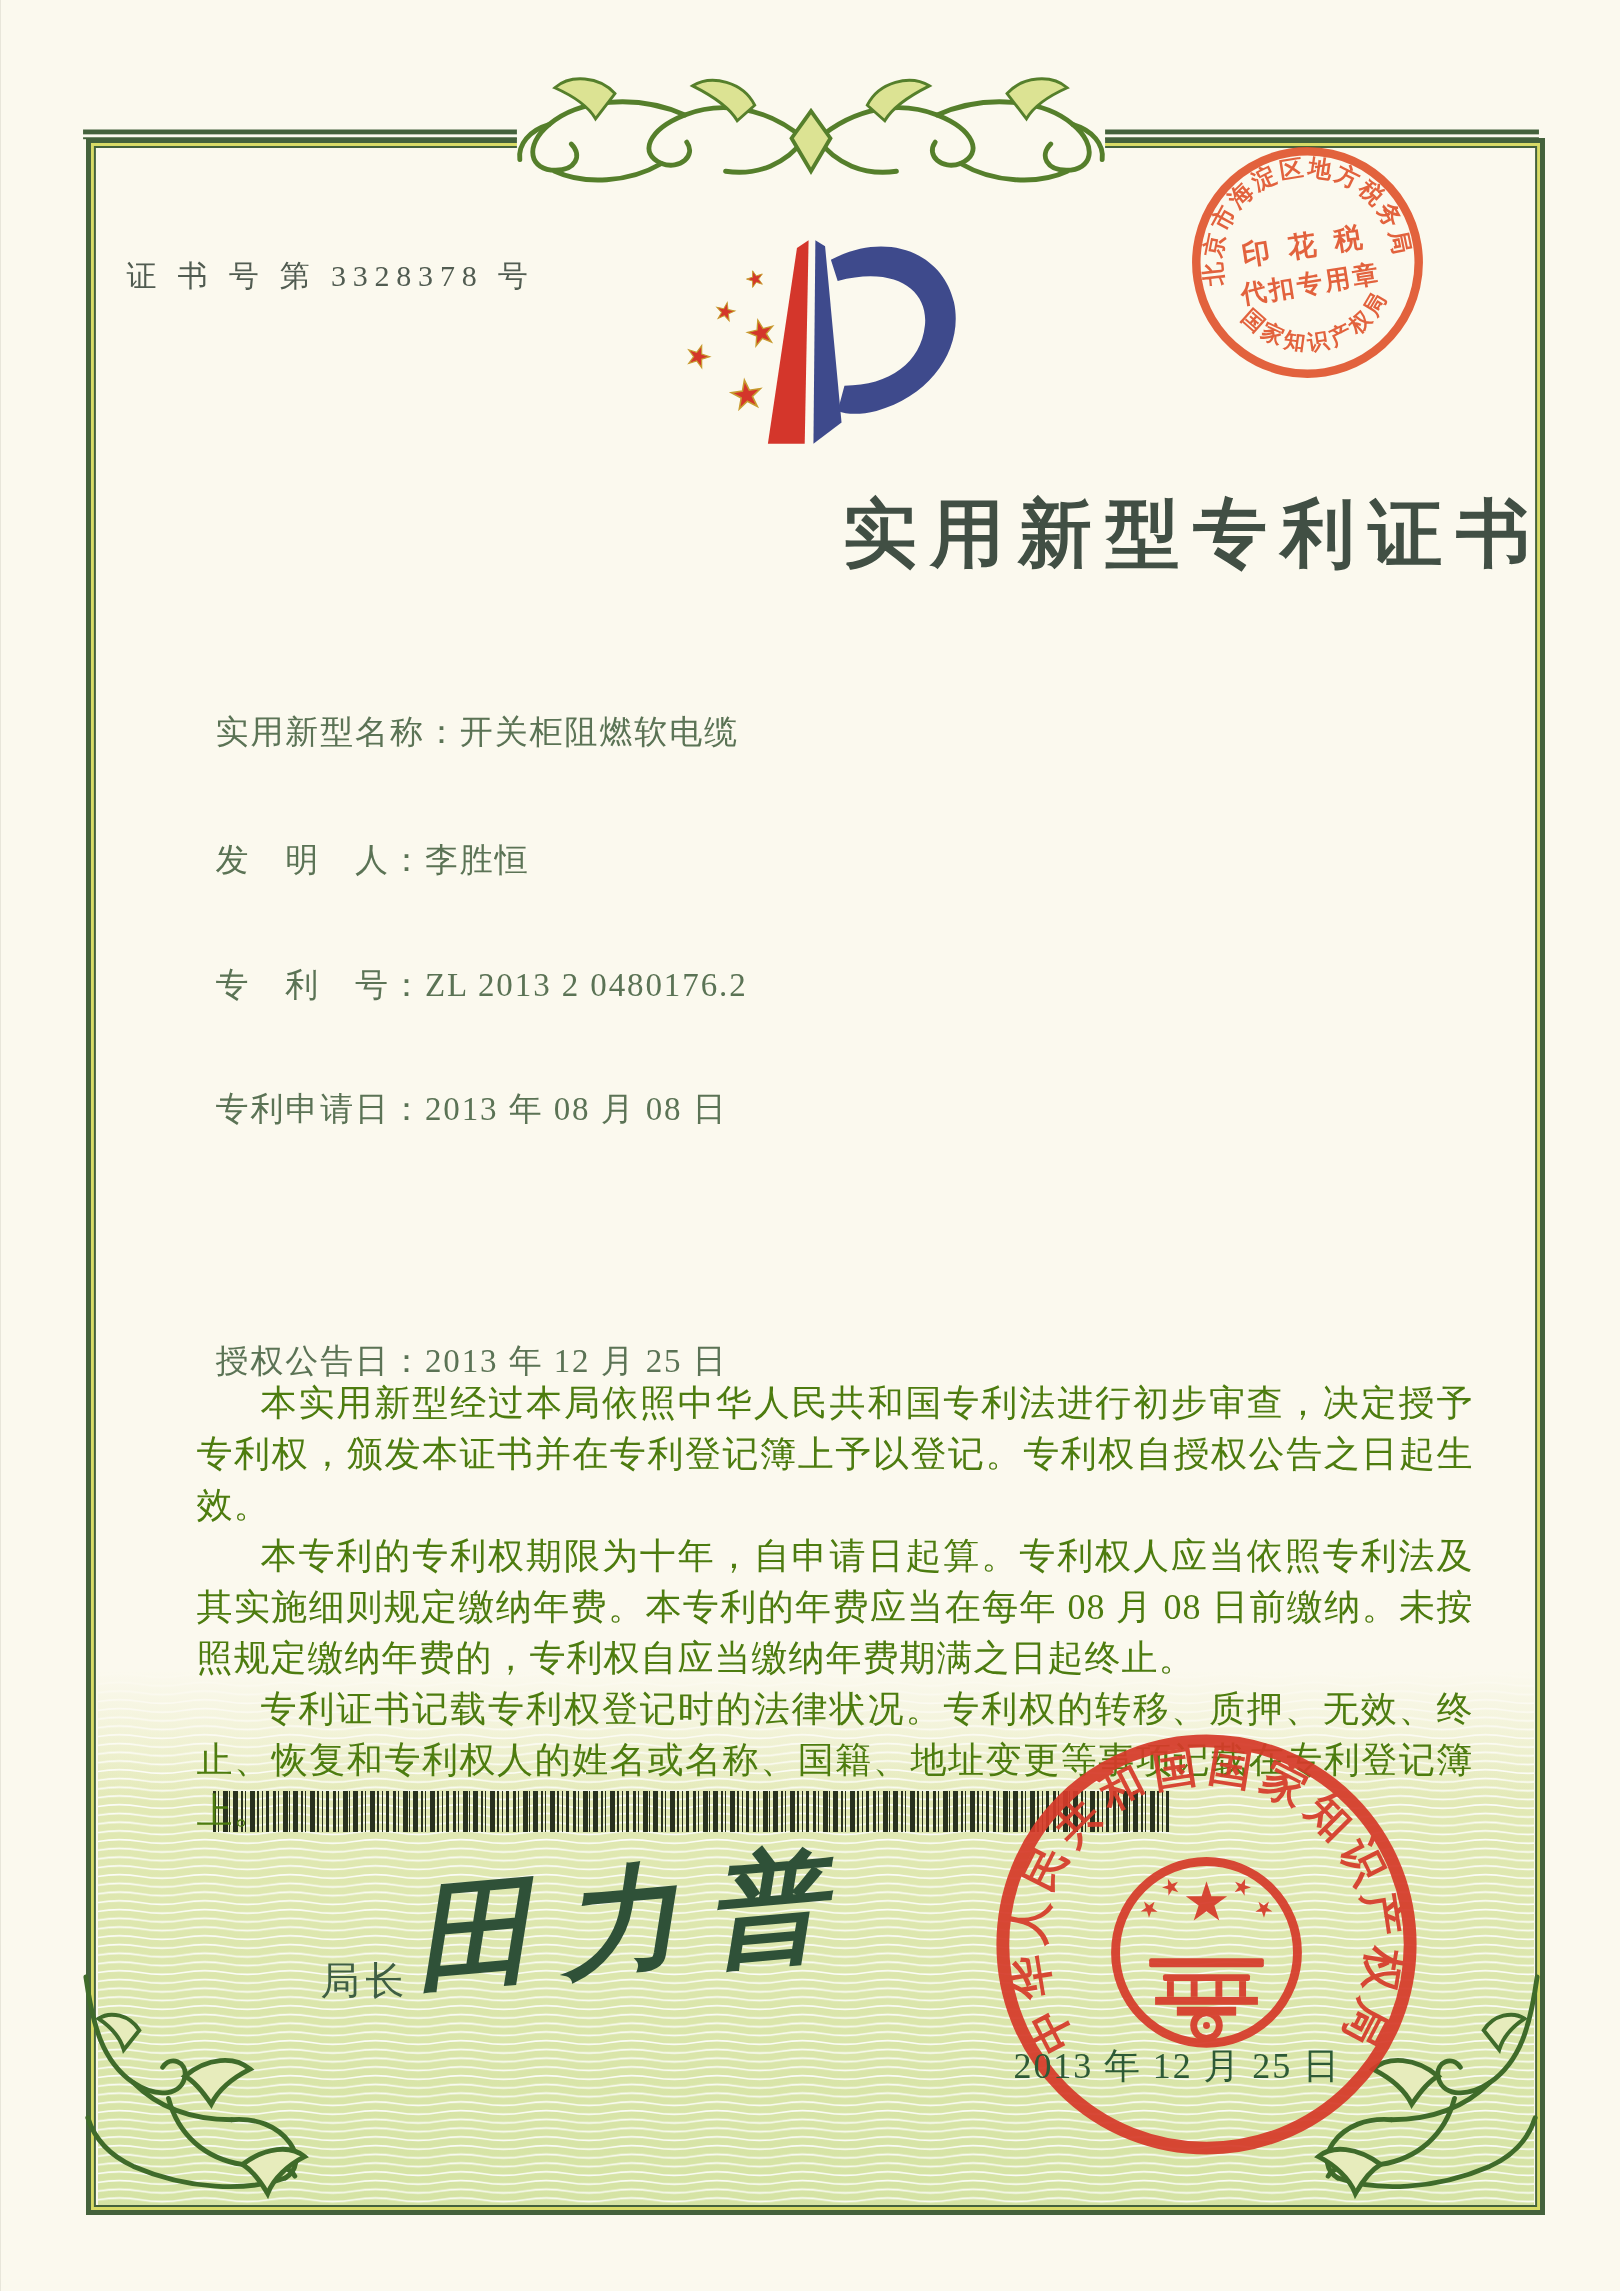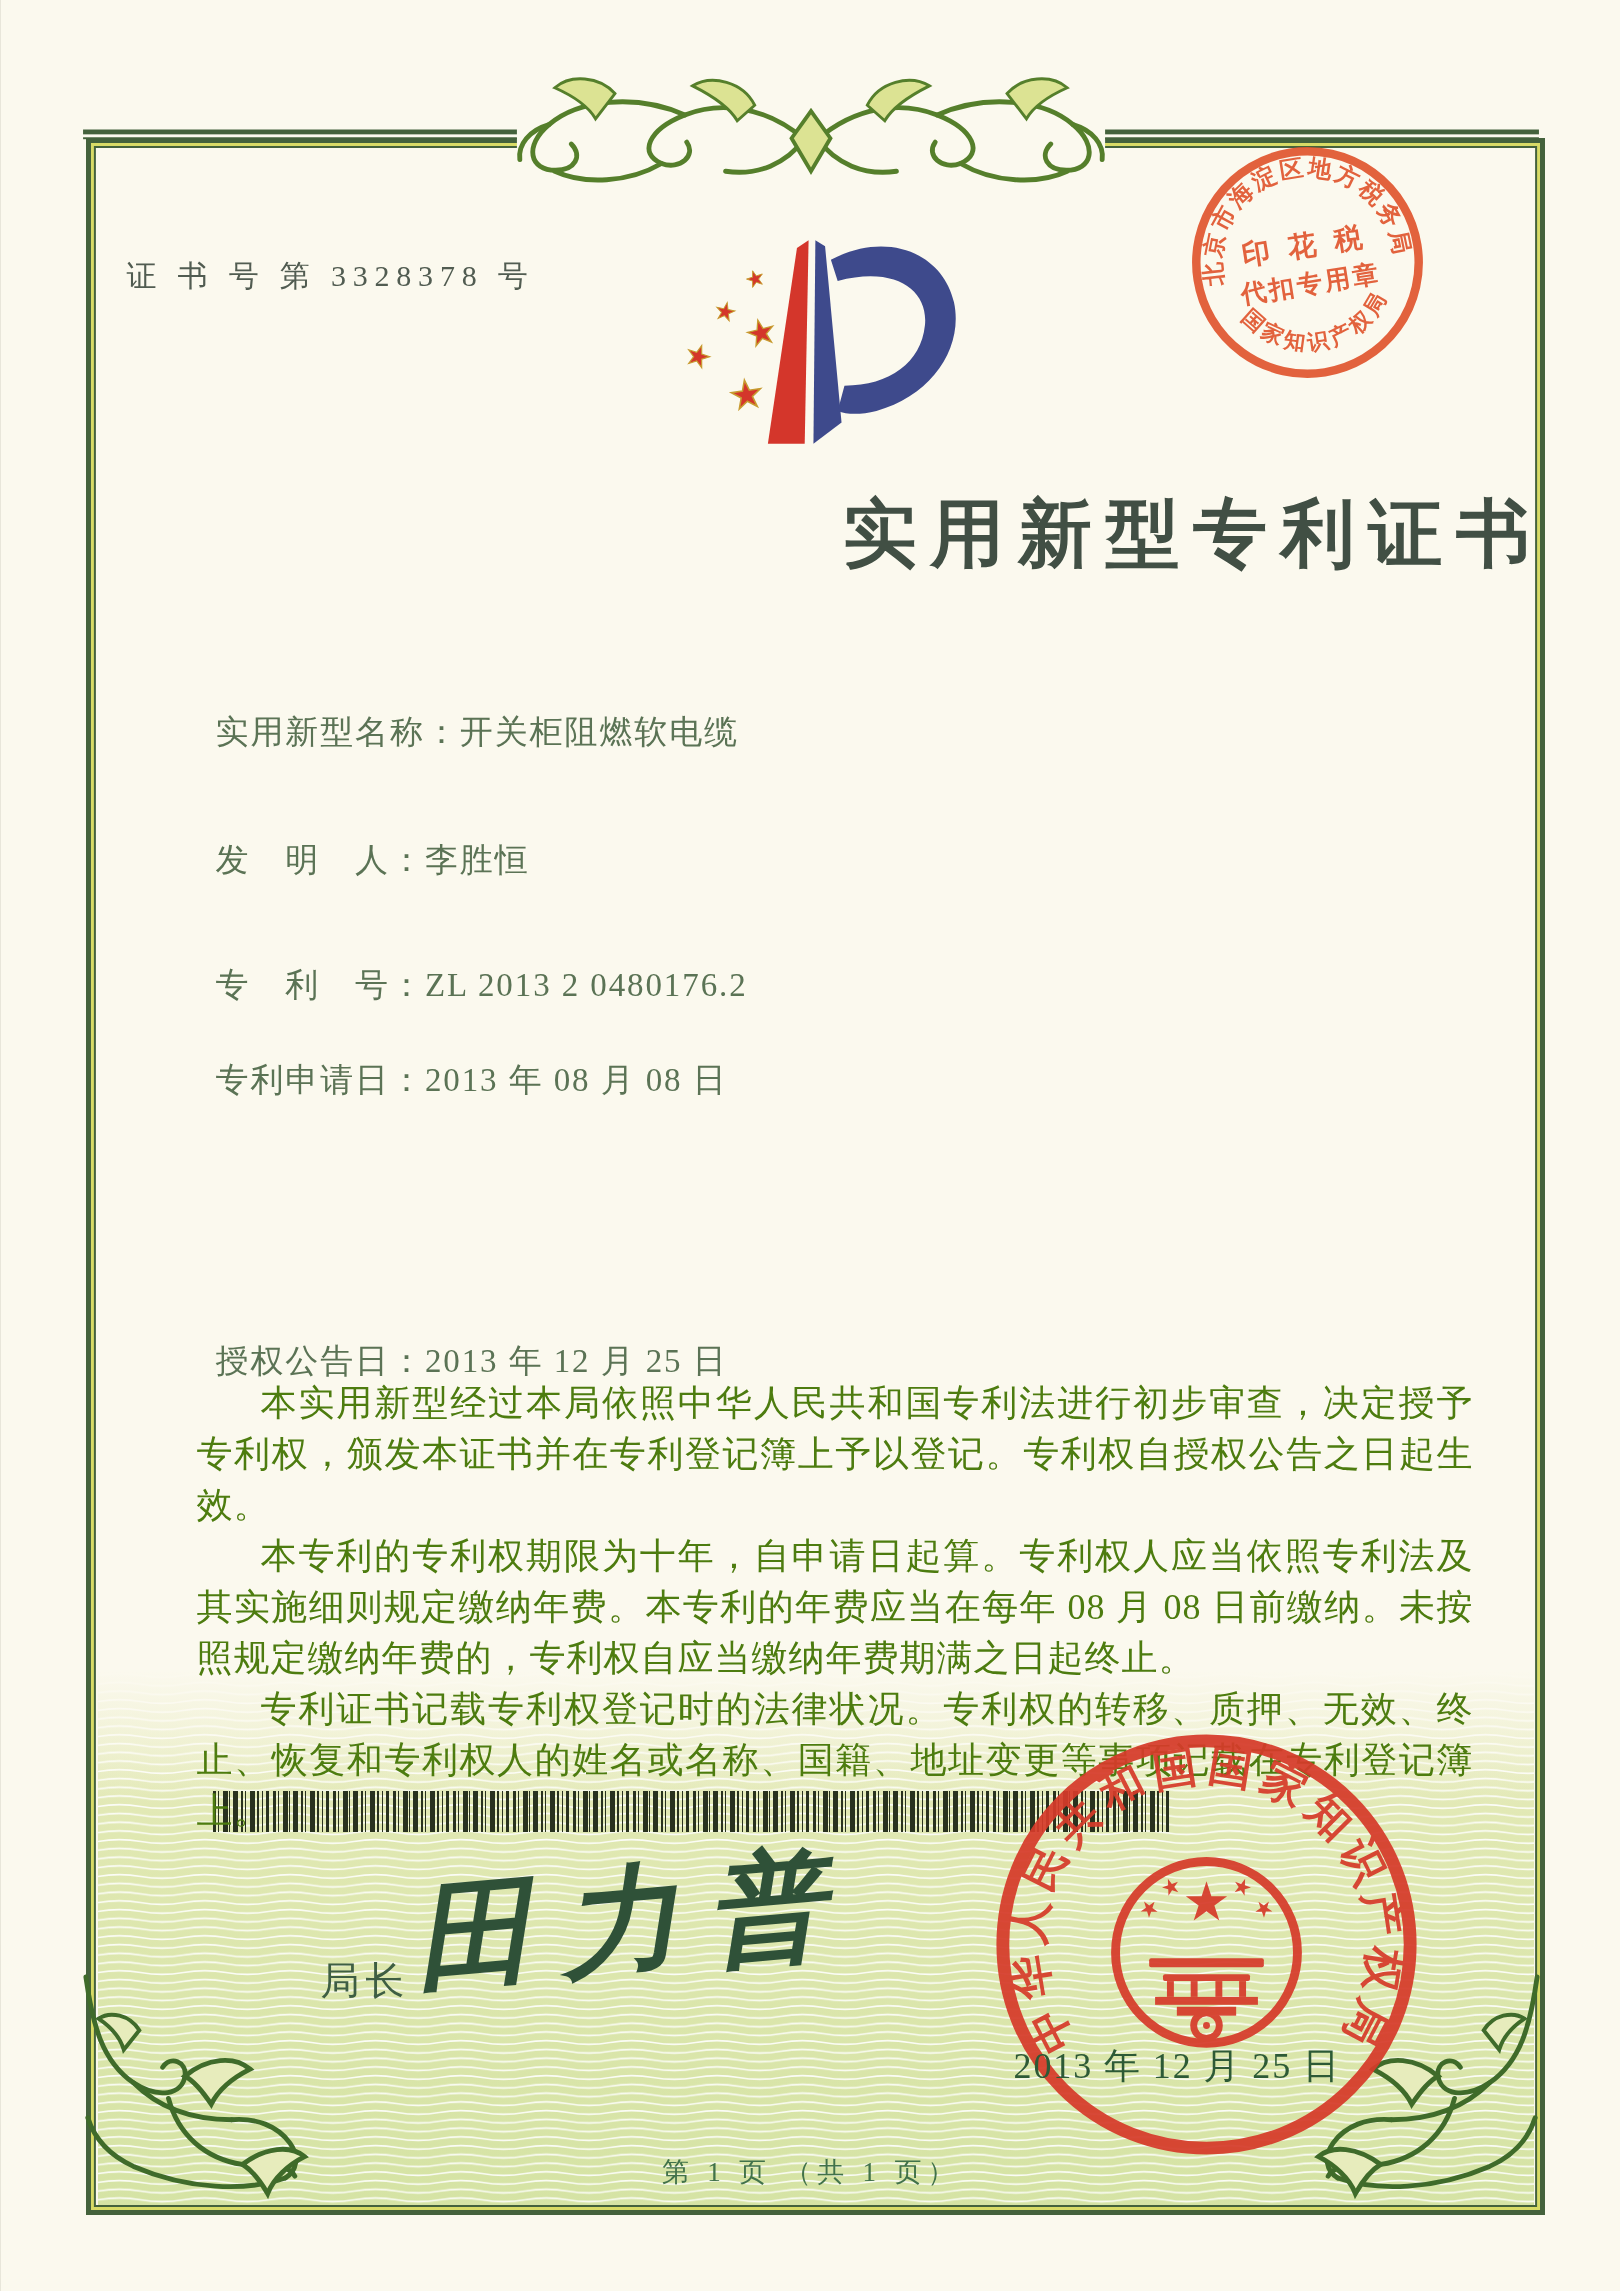--- a/index.html
+++ b/index.html
@@ -175,7 +175,7 @@
   <div class="abs field-row" style="top:963px">
     <span class="lab">专　利　号：</span><span class="val">ZL 2013 2 0480176.2</span>
   </div>
-  <div class="abs field-row" style="top:1058px">
+  <div class="abs field-row" style="top:1087px">
     <span class="lab">专利申请日：</span><span class="val">2013 年 08 月 08 日</span>
   </div>
   <div class="abs field-row" style="top:1339px">

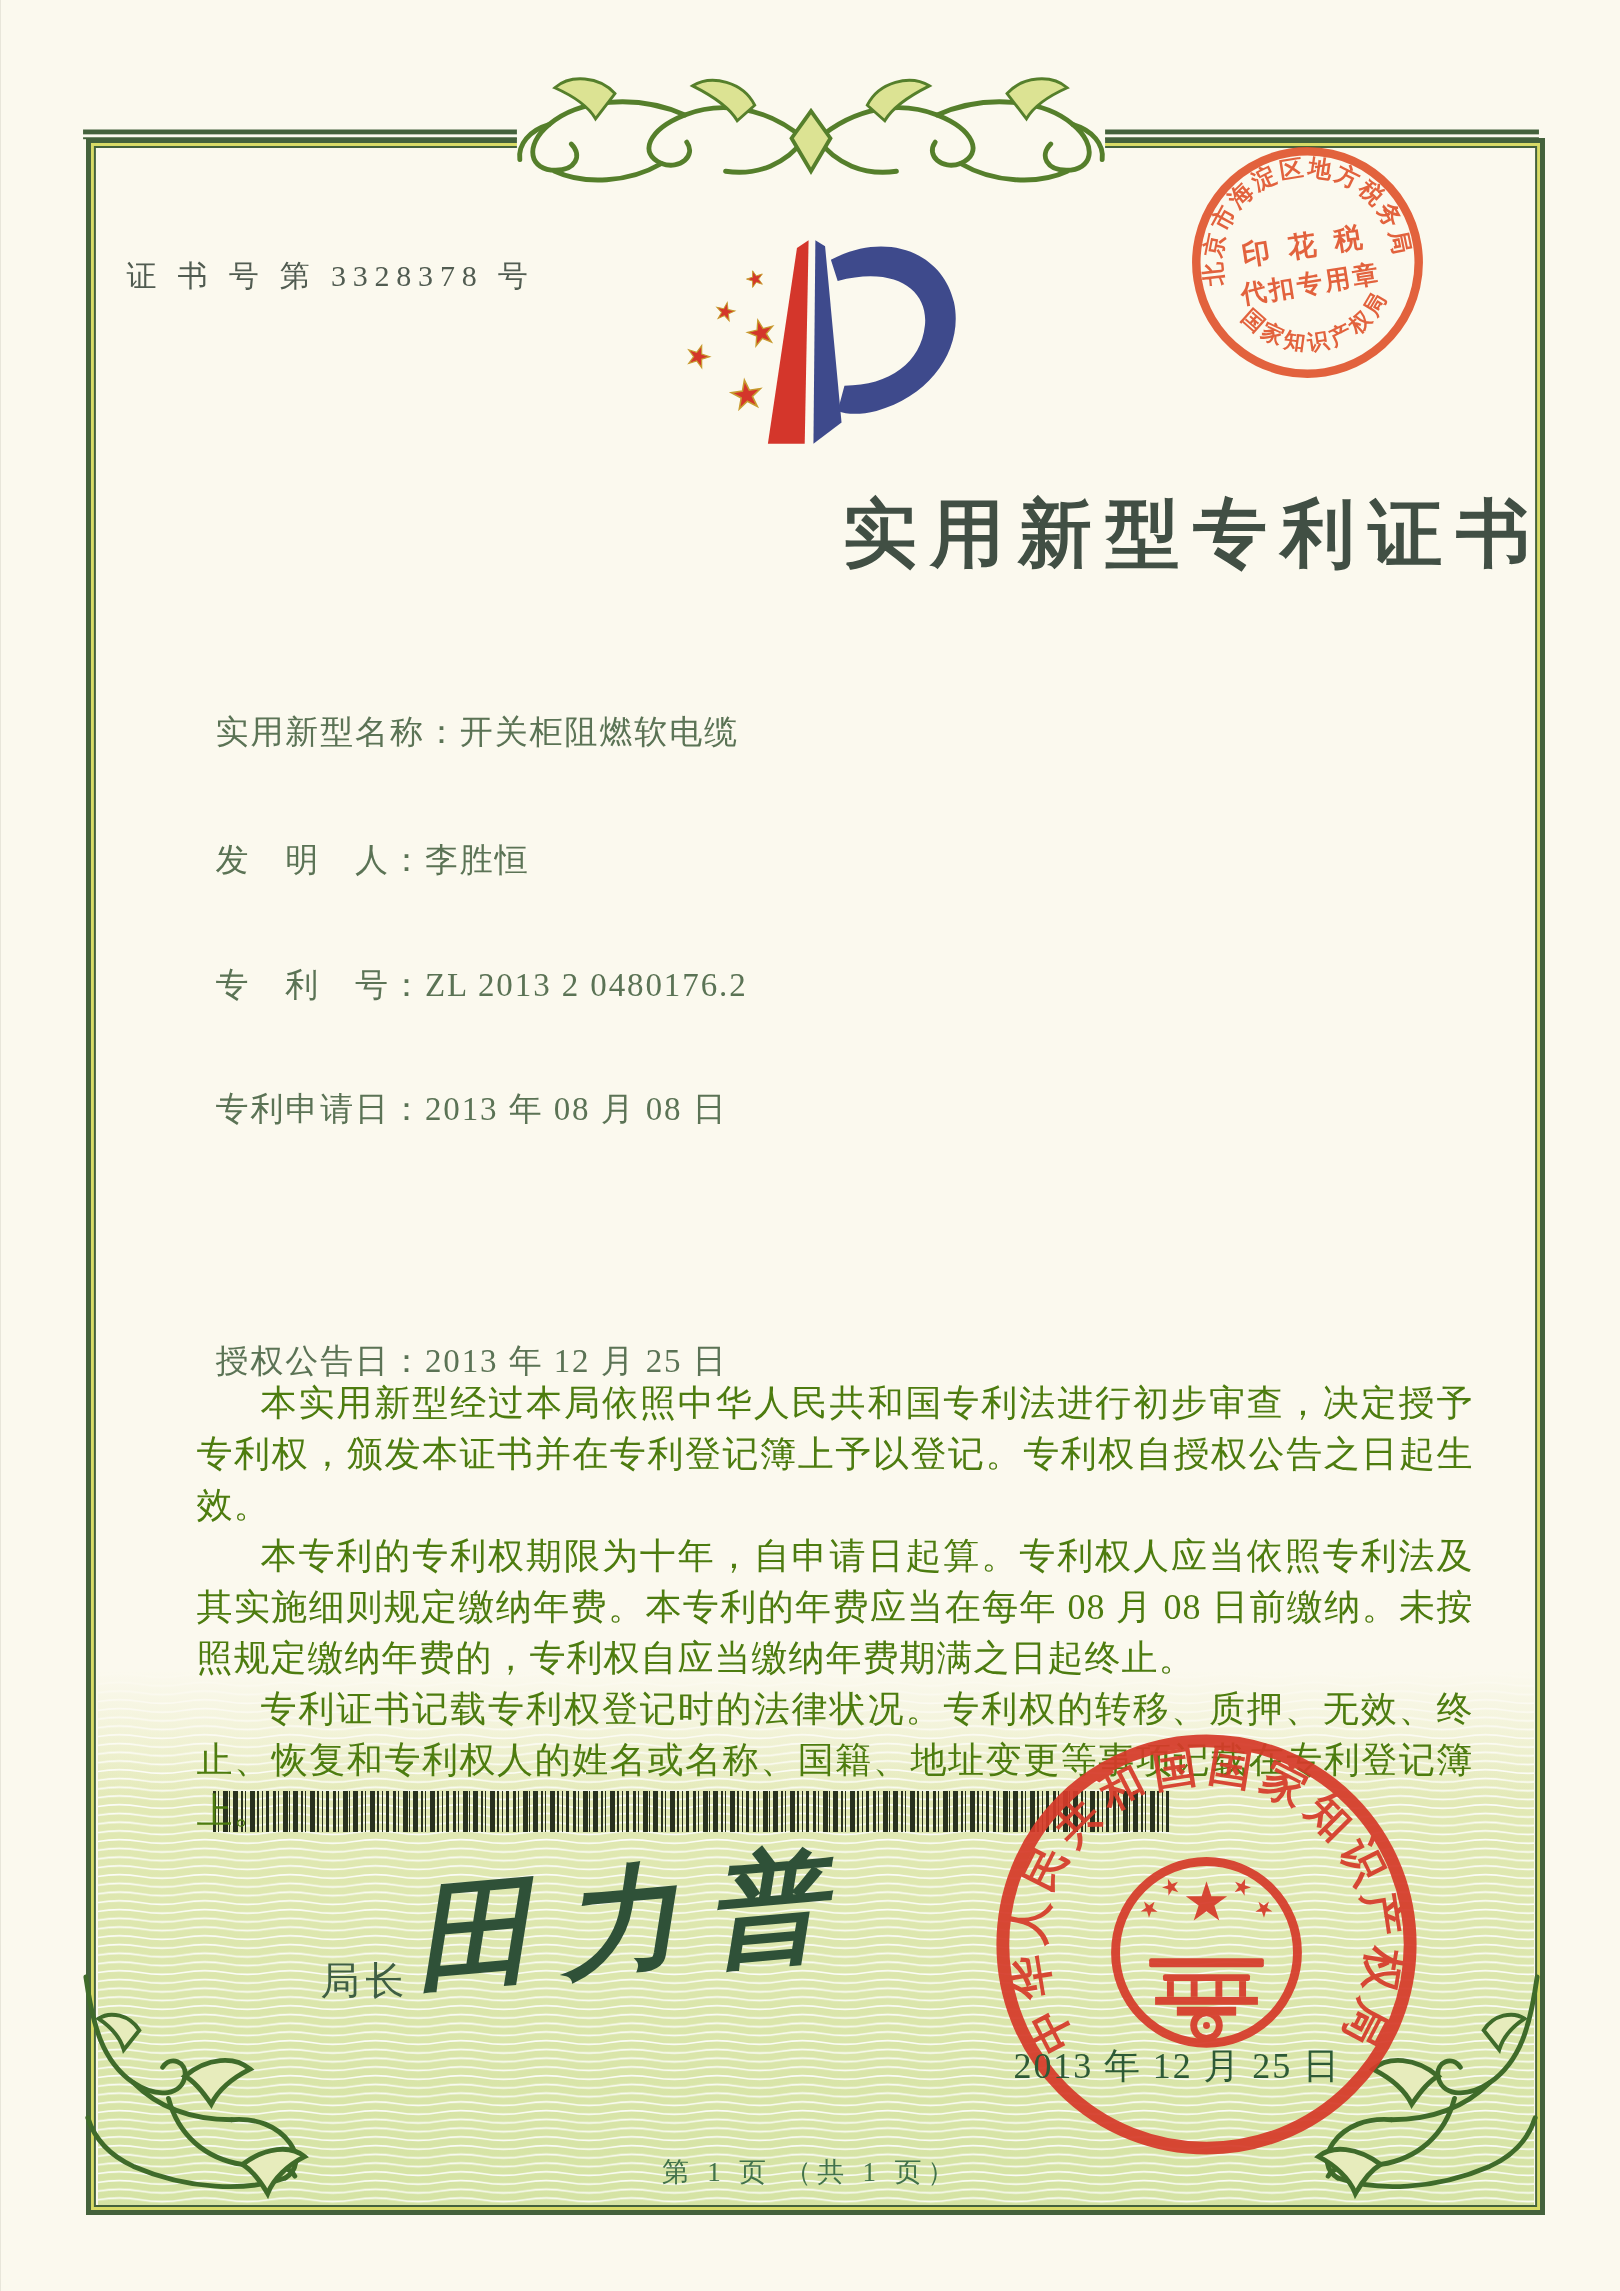--- a/index.html
+++ b/index.html
@@ -241,7 +241,6 @@
     </g>
   </svg>
 
-  <div class="abs page-footer">第 1 页 （共 1 页）</div>
 
 </div>
 

